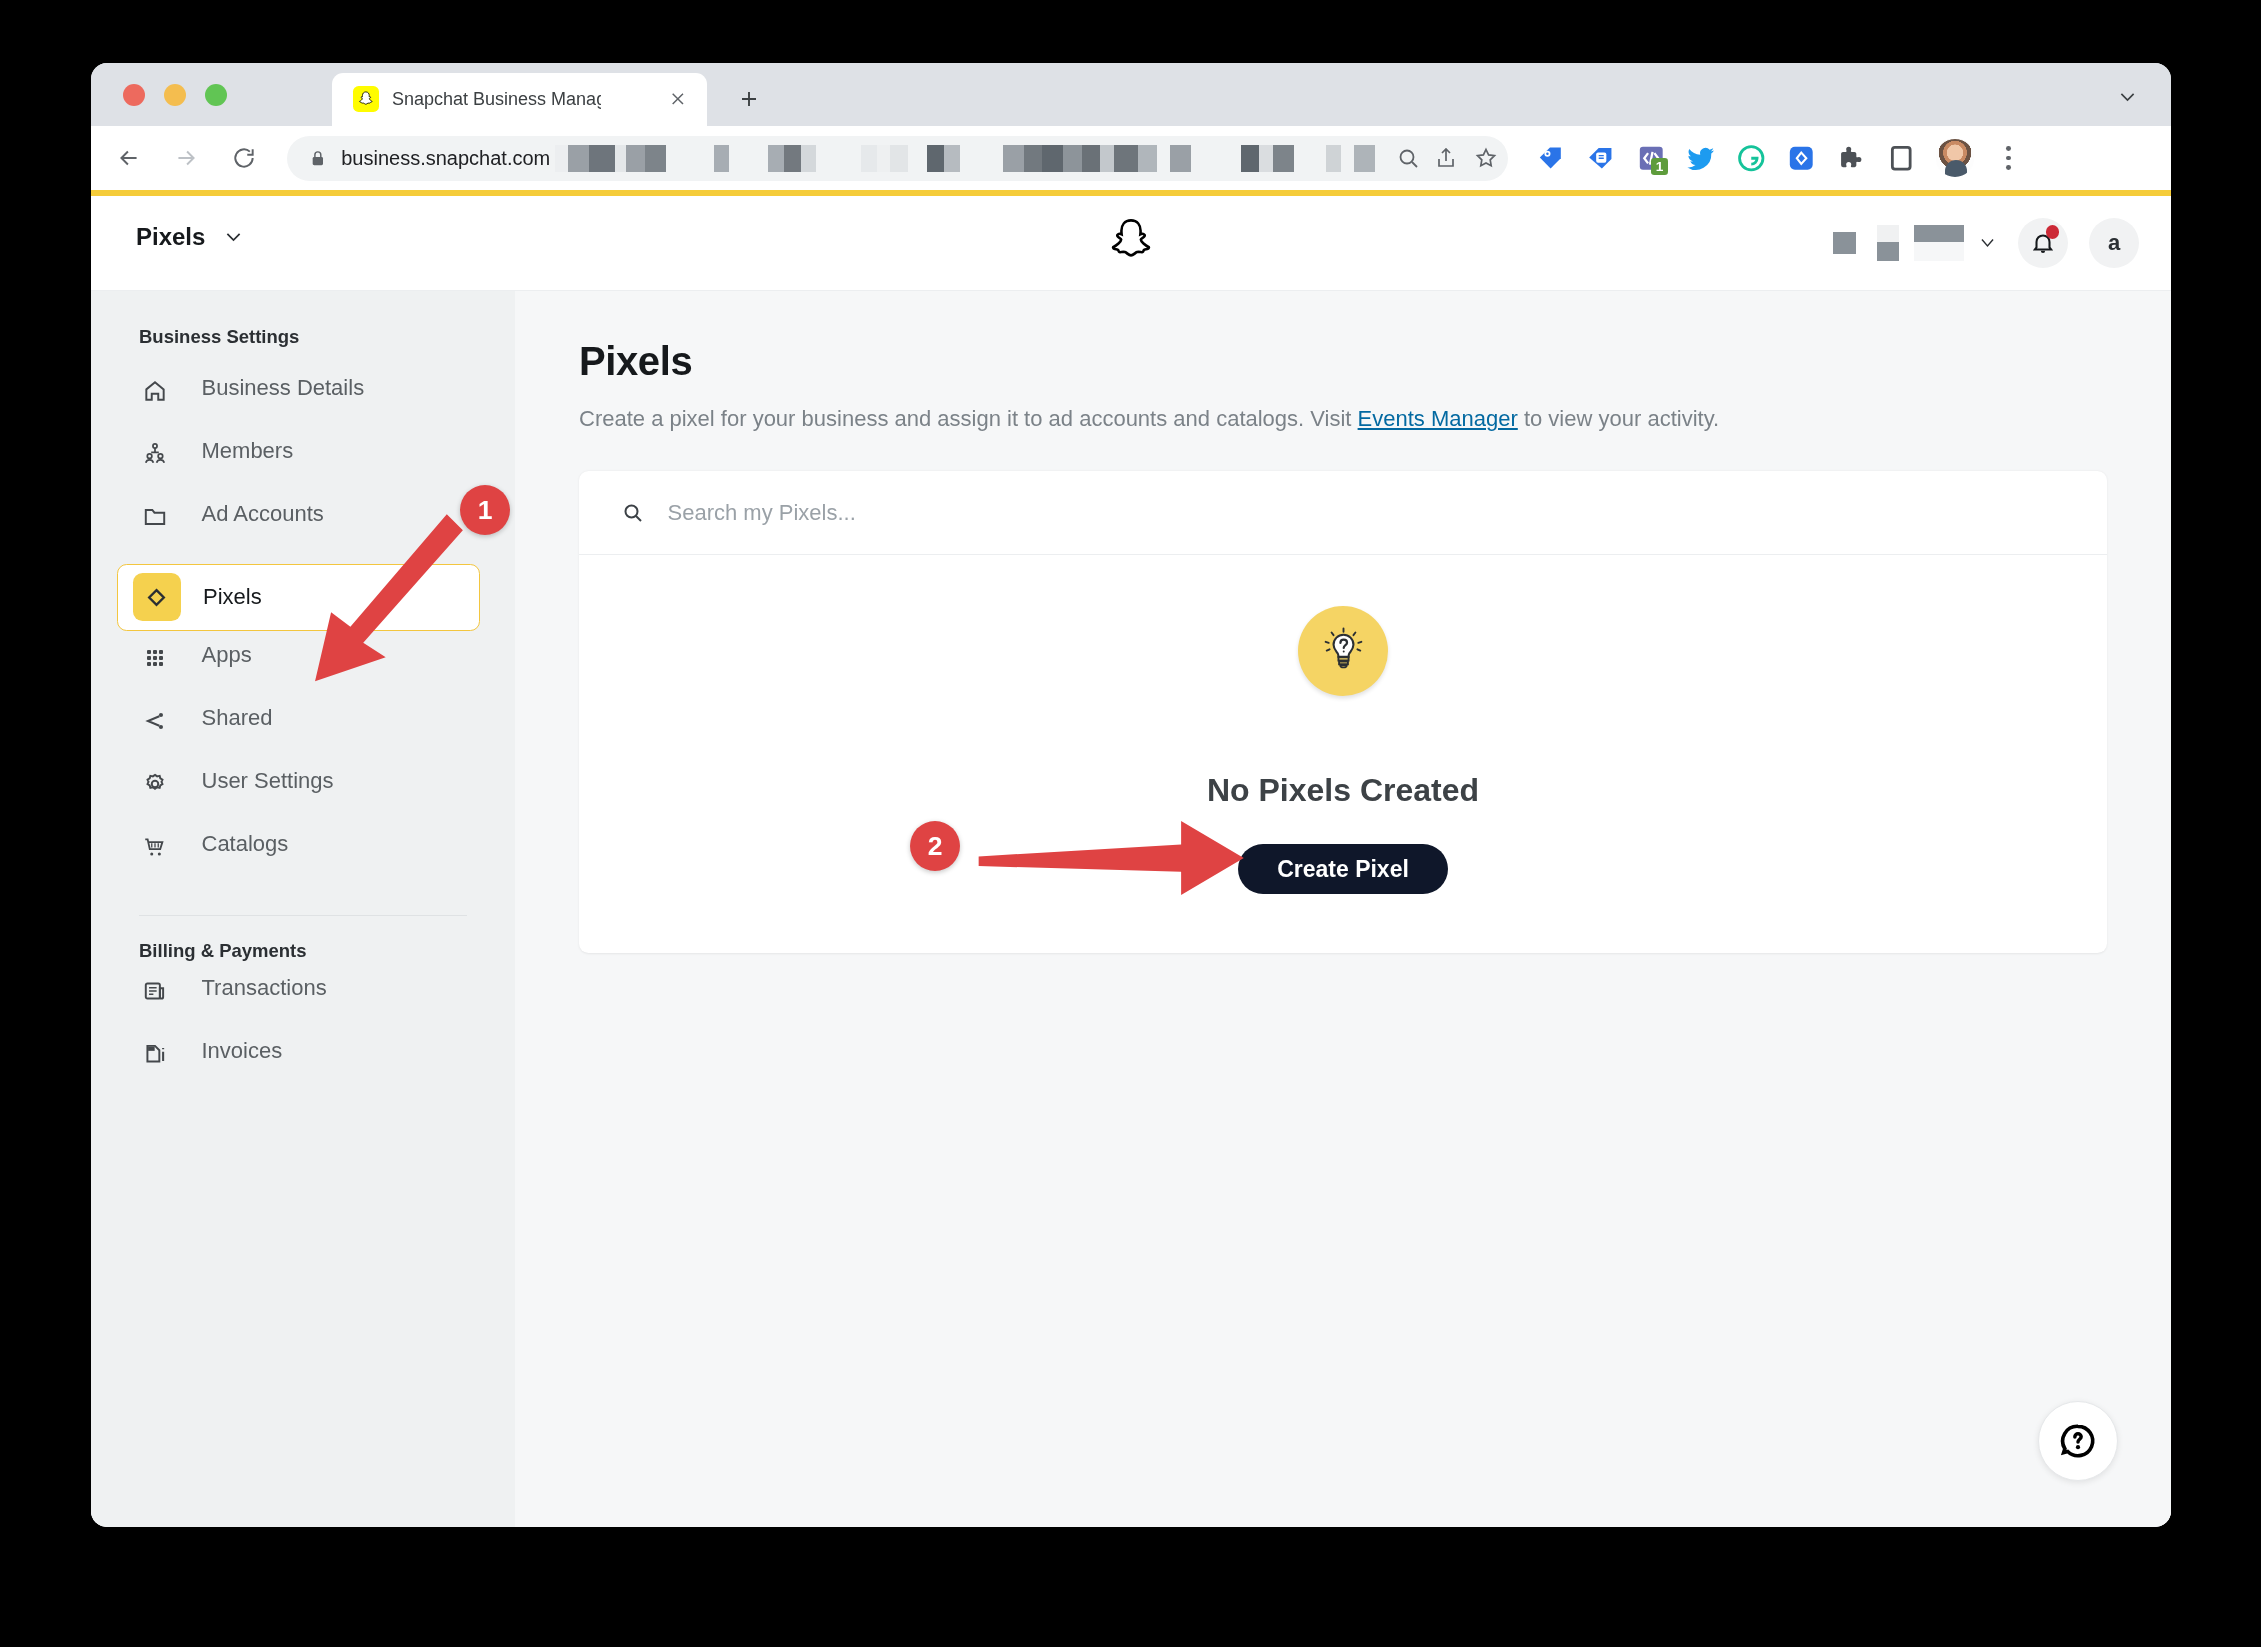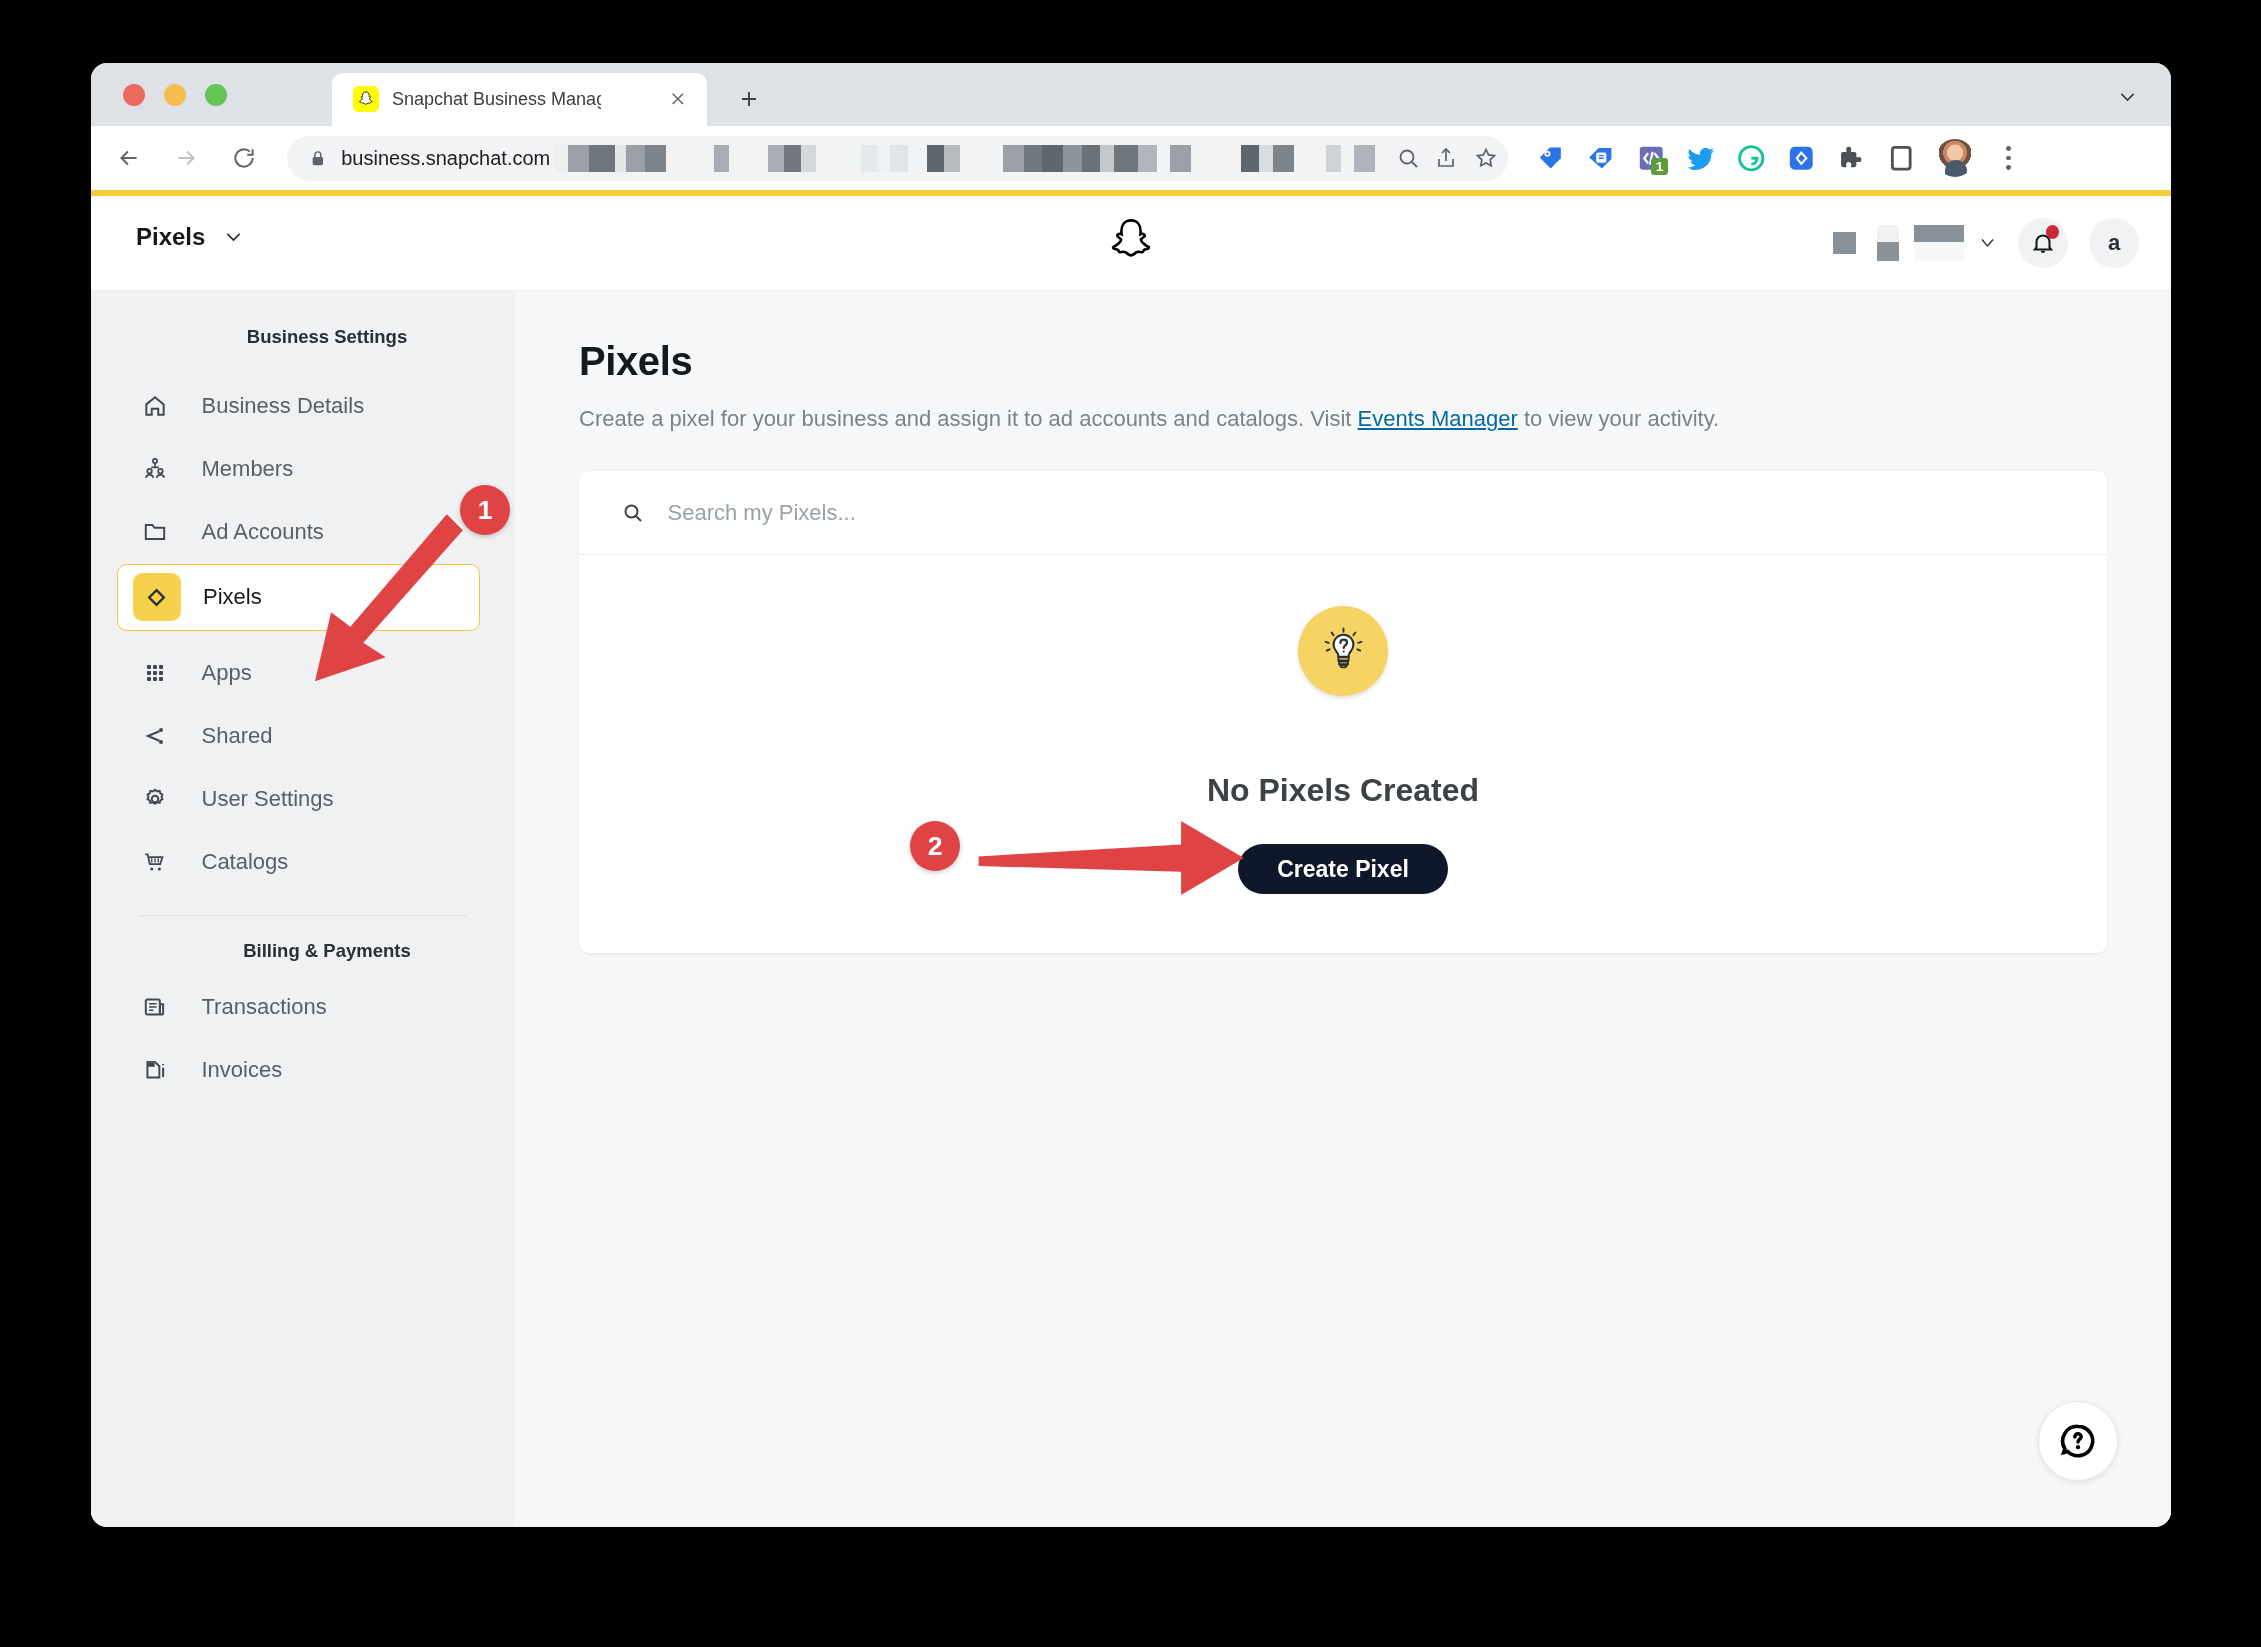--- a/index.html
+++ b/index.html
@@ -243,7 +243,6 @@
     font-size: 18.5px; font-weight: bold; color: #2b2f33;
     padding-left: 48px;
     margin-bottom: 27px;
-    text-align: center;
   }
   #billing-title { margin-top: 24px; margin-bottom: 13px; }
   .sidebar-item {

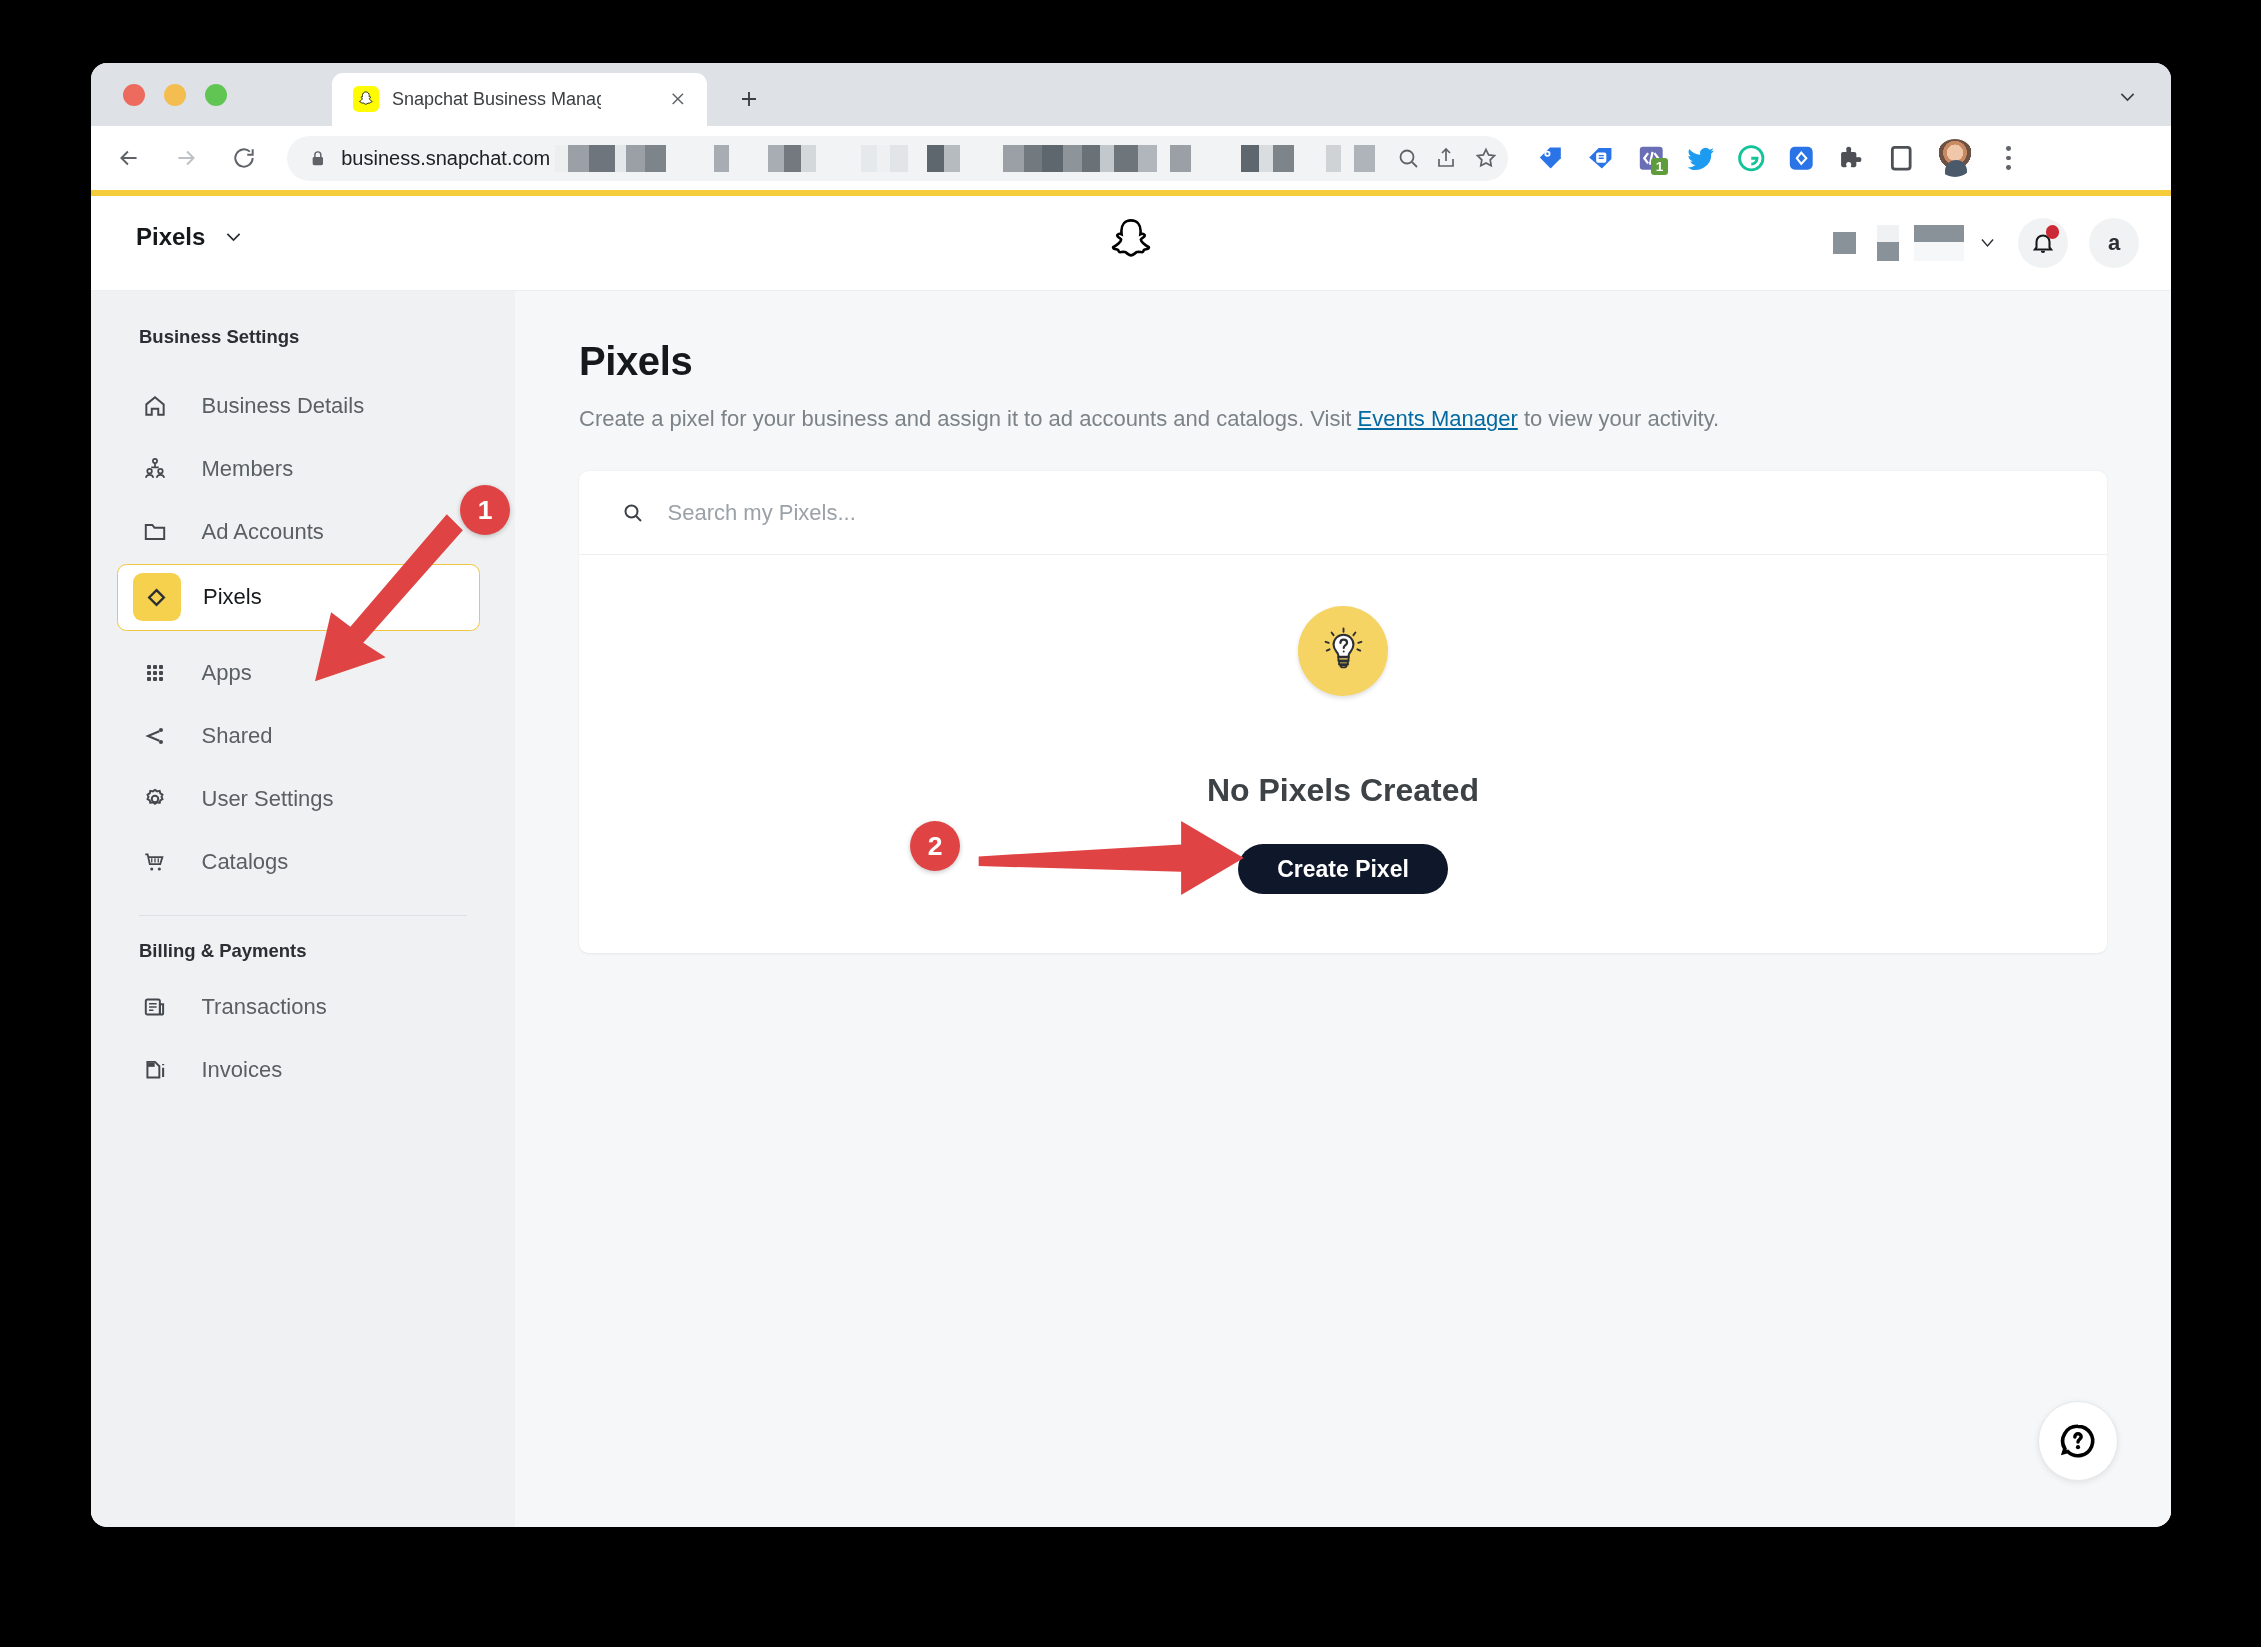--- a/index.html
+++ b/index.html
@@ -246,7 +246,7 @@
   }
   #billing-title { margin-top: 24px; margin-bottom: 13px; }
   .sidebar-item {
-    display: flex; align-items: center;
+    display: flex; 
     height: 63px;
     padding-left: 48px;
   }

